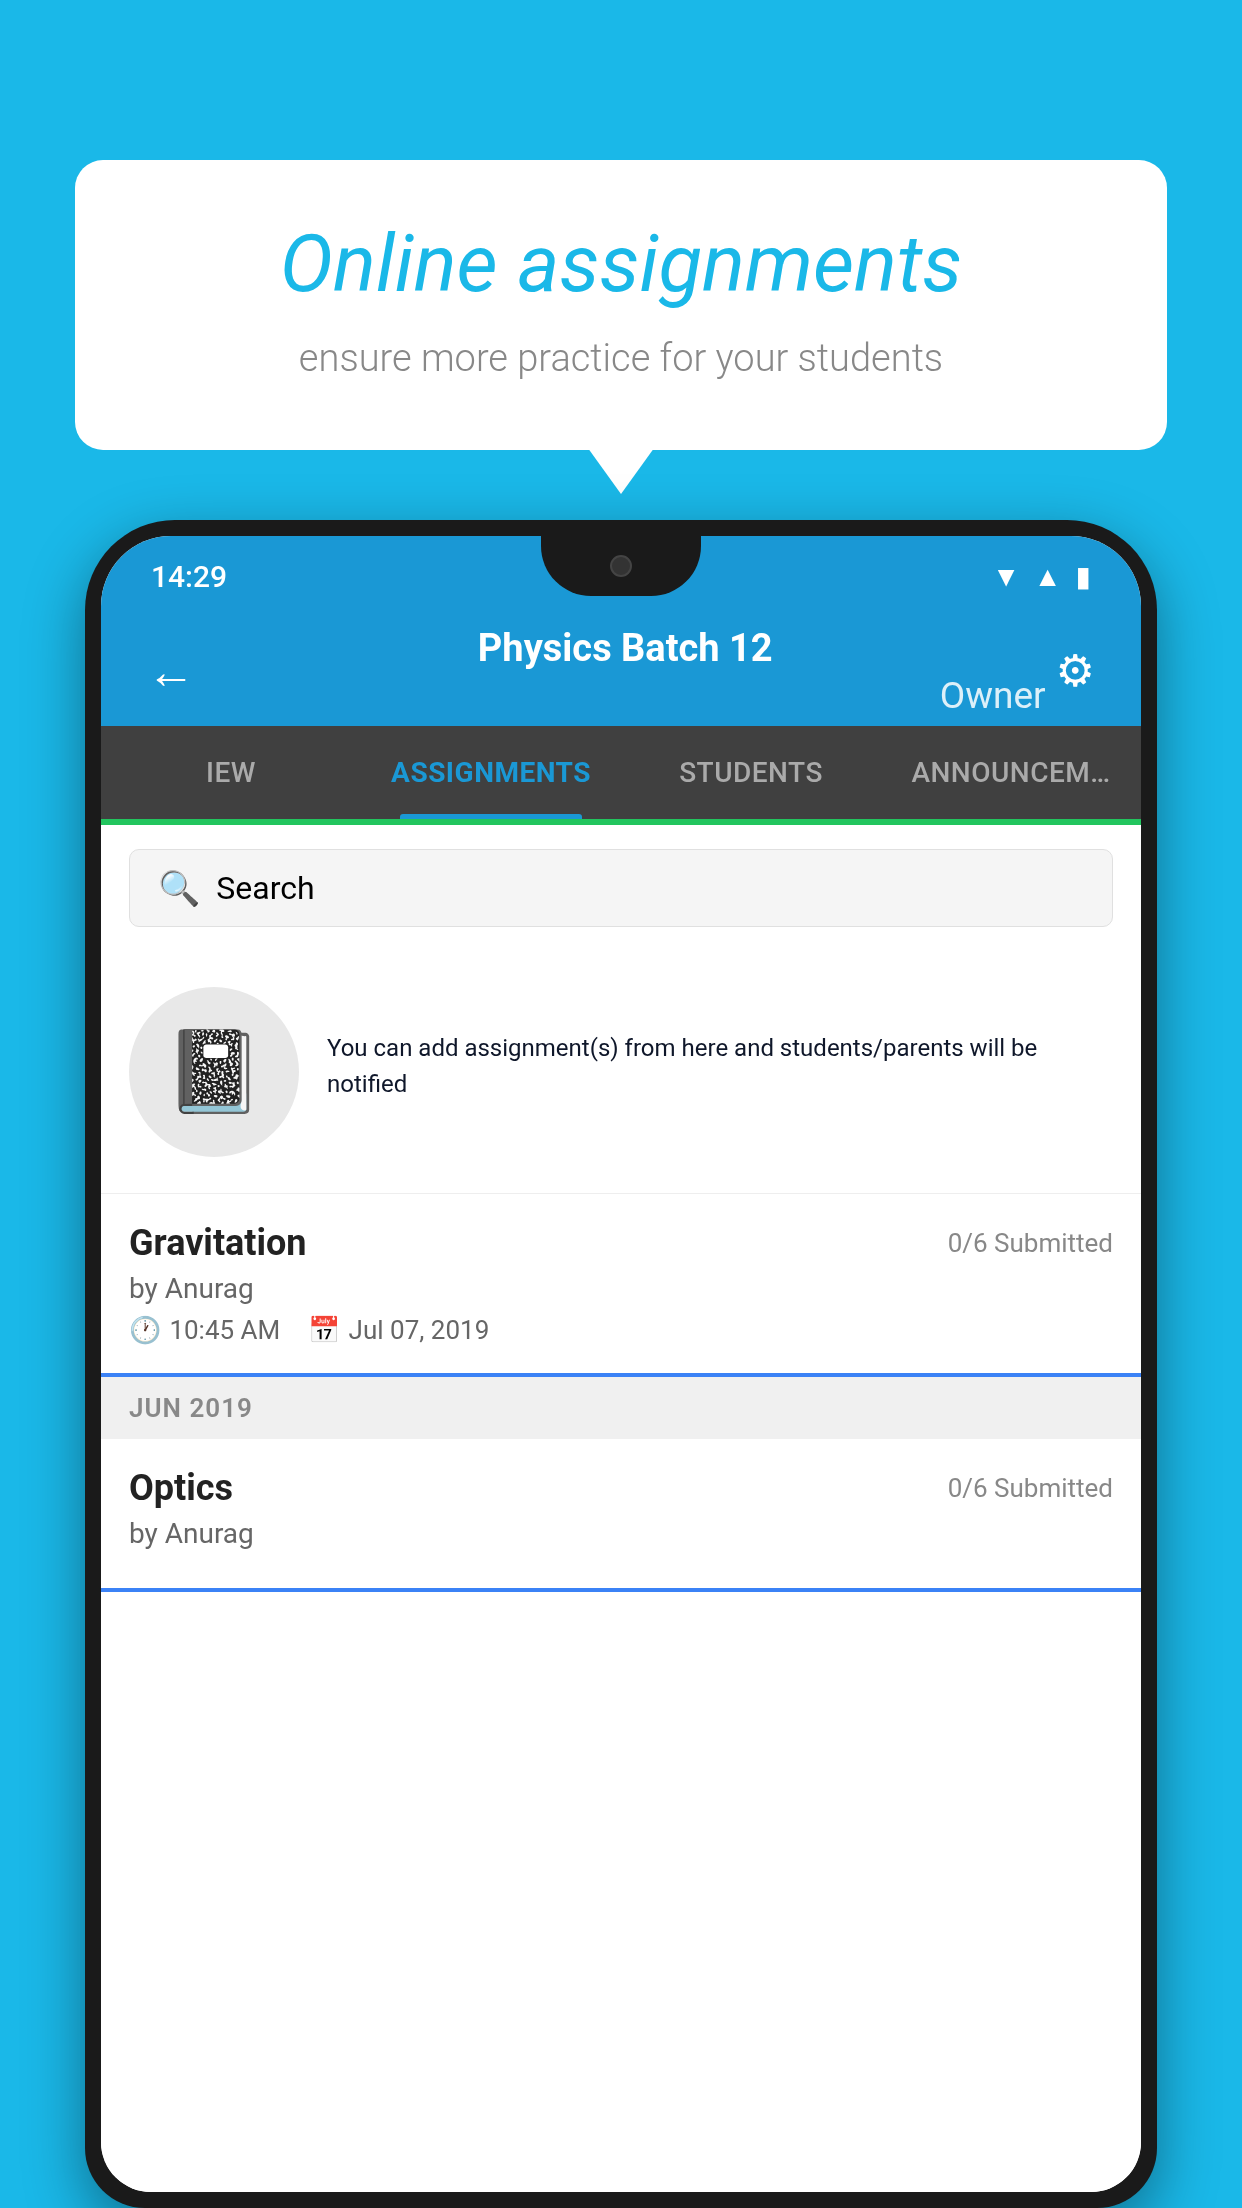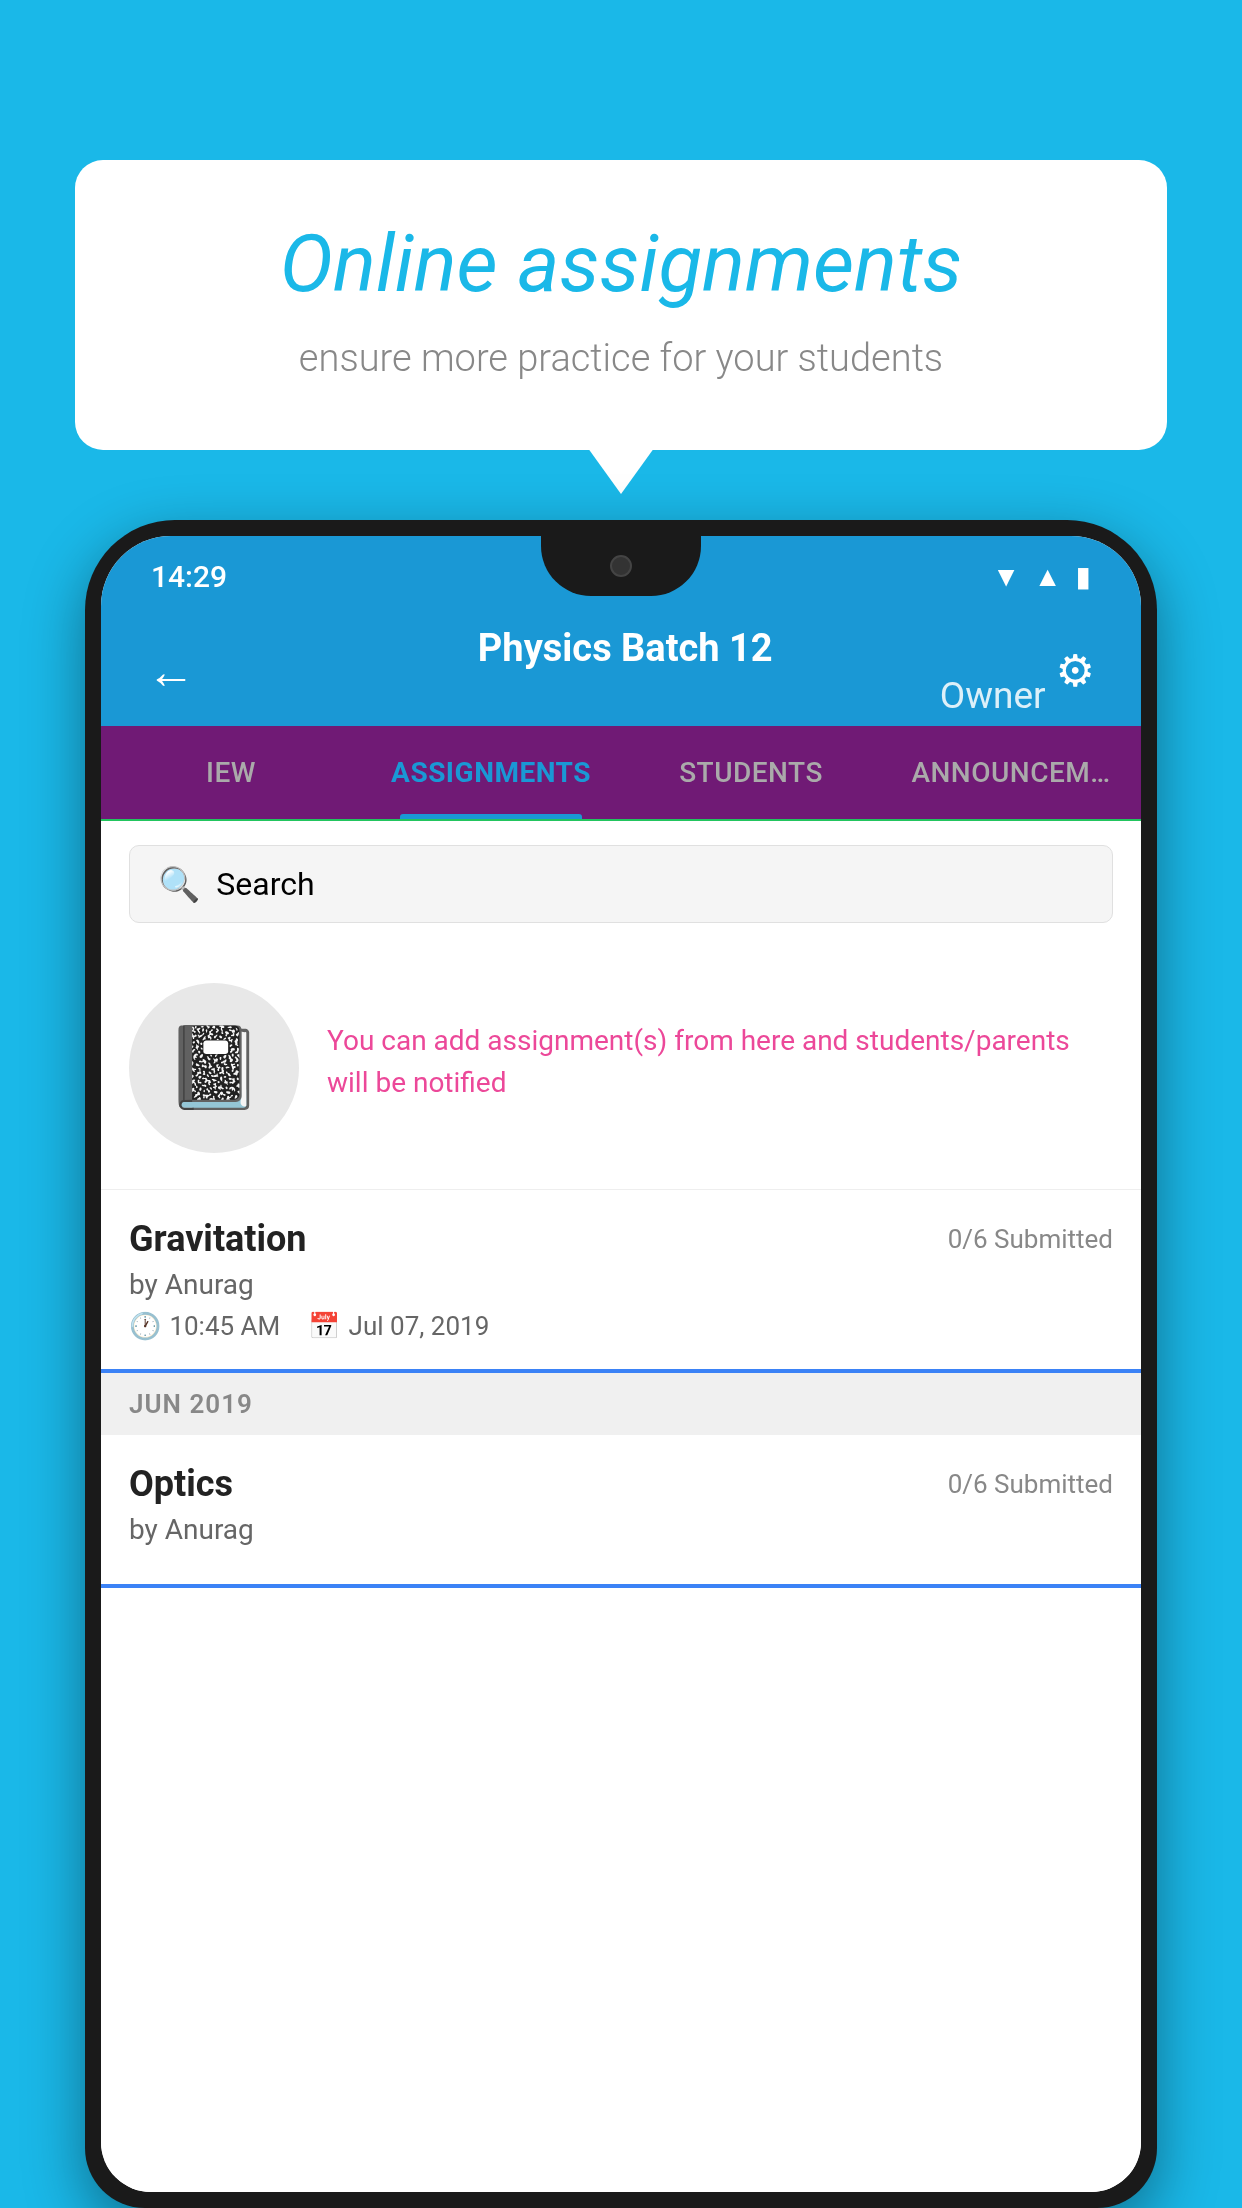--- a/index.html
+++ b/index.html
@@ -167,9 +167,9 @@
 
     
     .tabs-container {
-      background: #701a75;
-      display: flex;
-      border-bottom: 2px solid #22c55e;
+      background: #404040;
+      display: flex;
+      border-bottom: 6px solid #22c55e;
       overflow: hidden;
     }
 

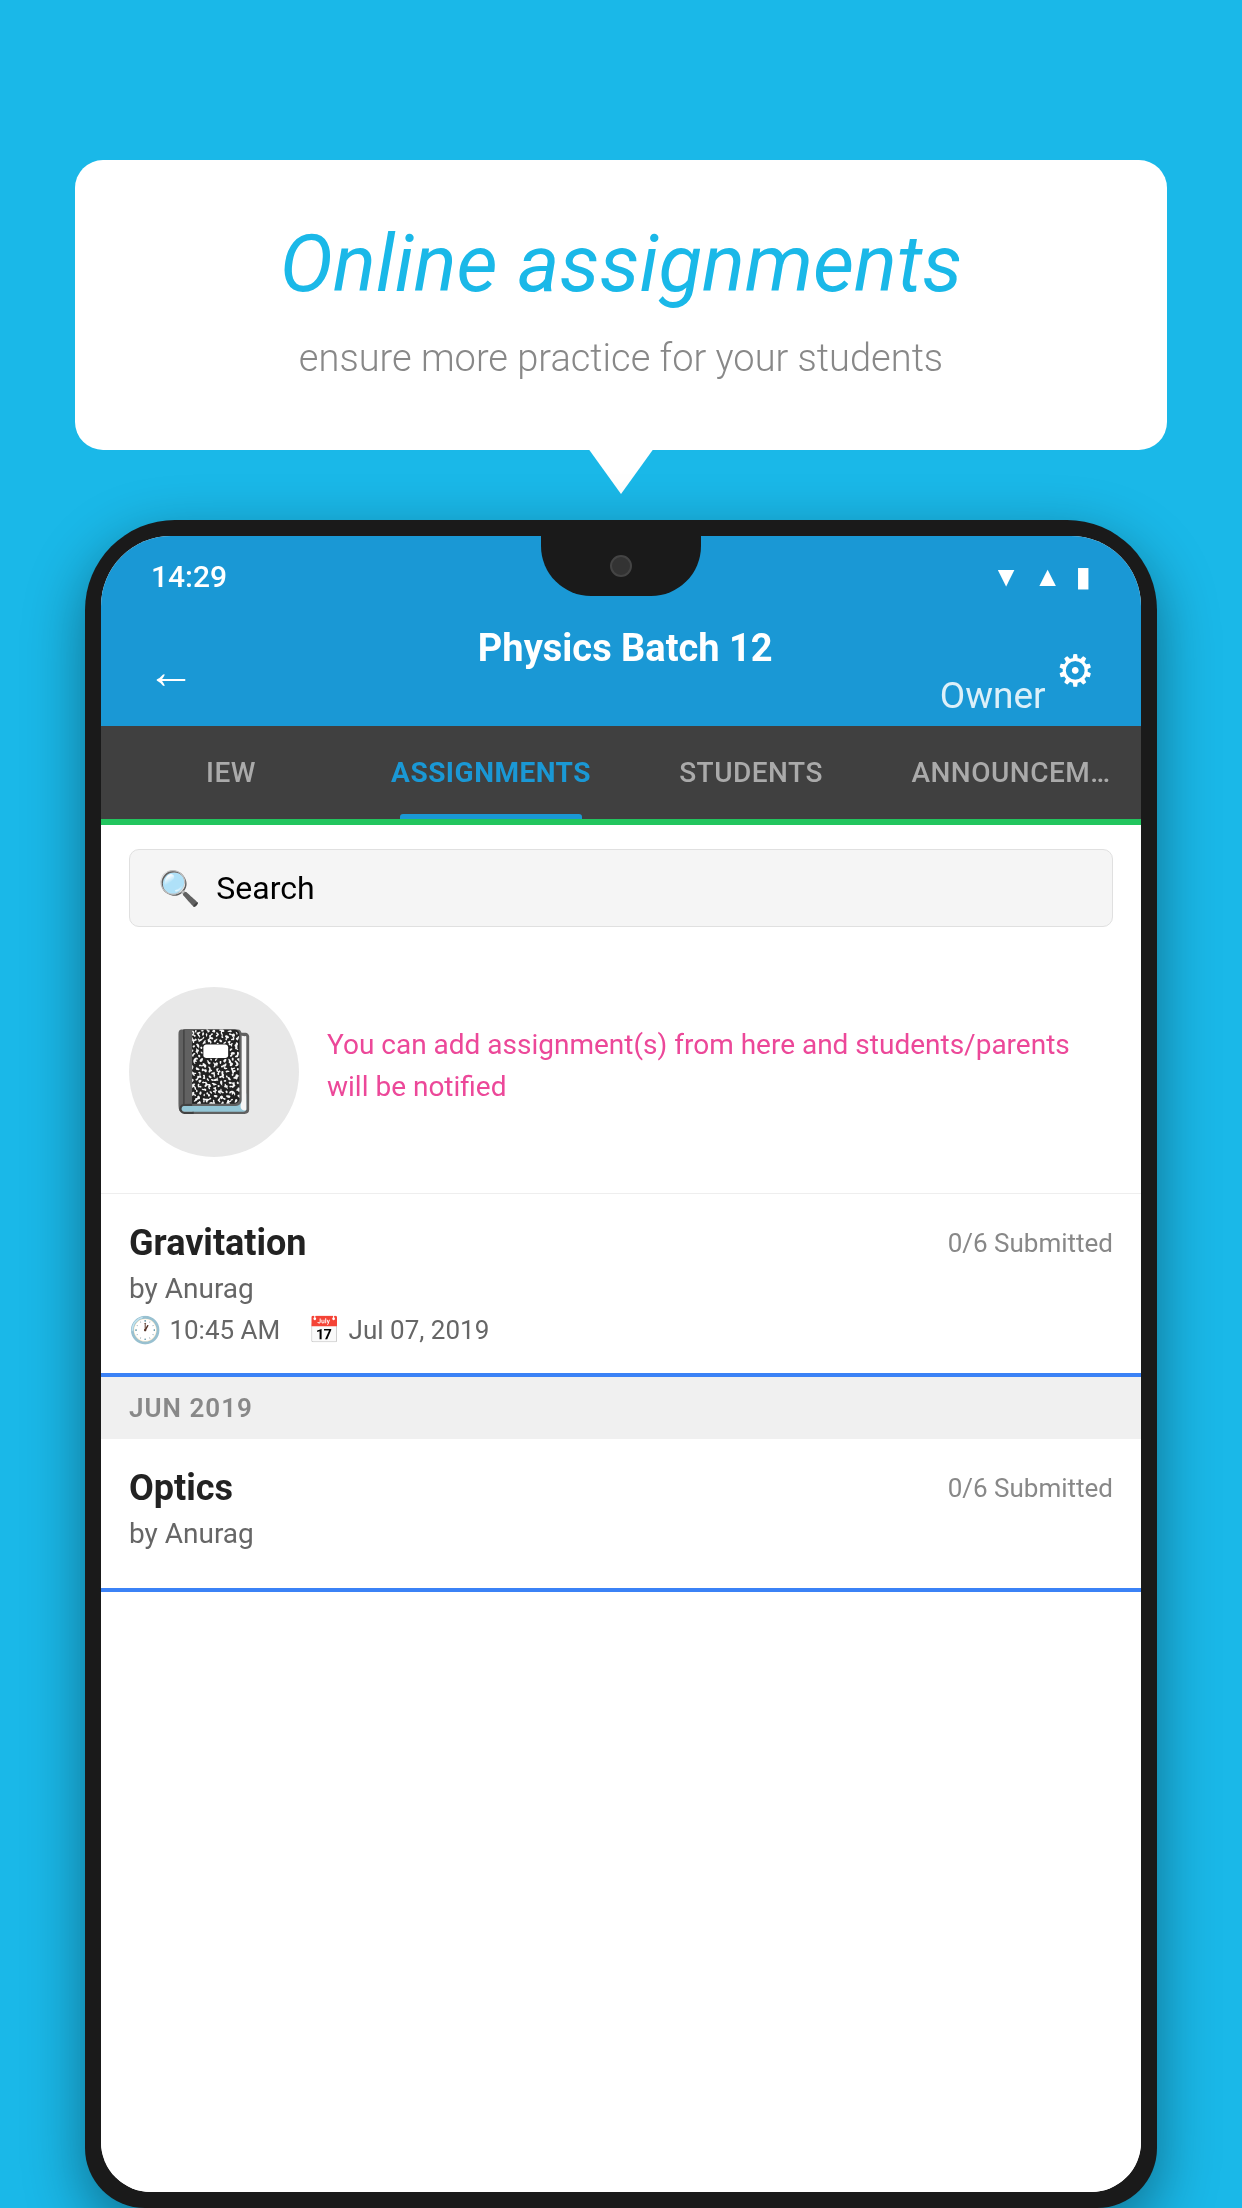--- a/index.html
+++ b/index.html
@@ -265,8 +265,8 @@
     }
 
     .promo-description {
-      font-size: 28px;
-      color: #ec4899;
+      font-size: 24px;
+      color: #0f172a;
       line-height: 1.5;
       margin-bottom: 12px;
     }

